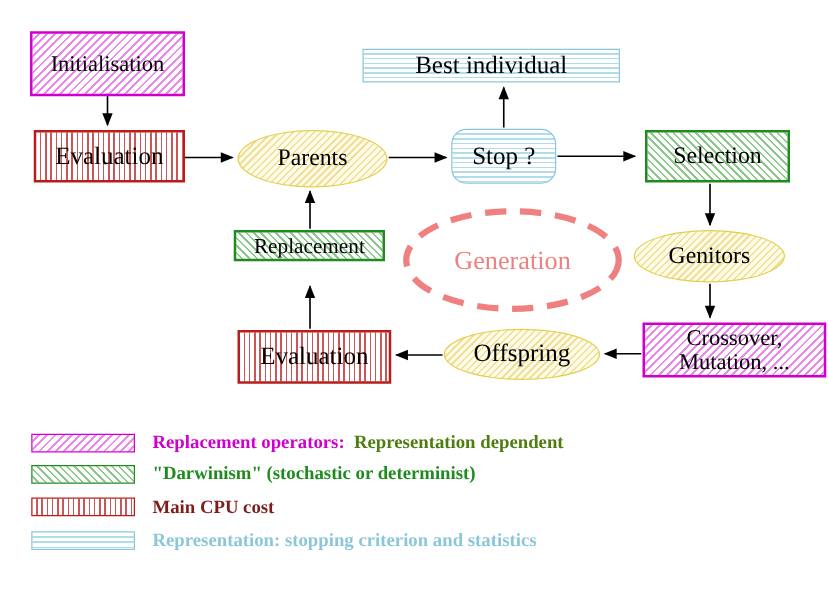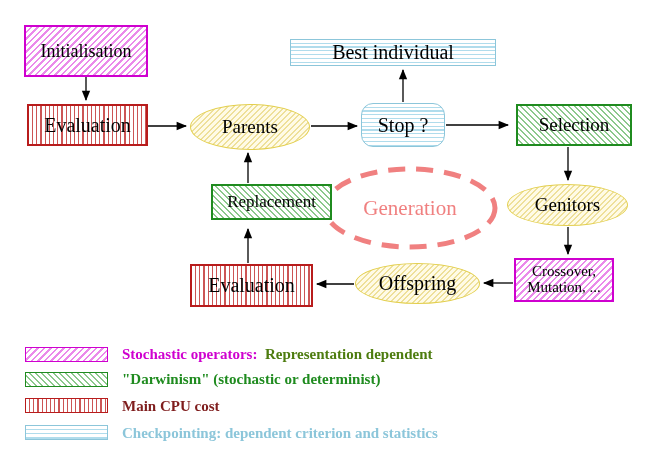--- a/index.html
+++ b/index.html
@@ -107,7 +107,7 @@
     <span>Evaluation</span>
   </div>
 
-  <div class="node hatch-green" style="left:187px;top:184px;width:121px;height:36px;font-size:17px;margin-left:24px;">
+  <div class="node hatch-green" style="left:187px;top:184px;width:121px;height:25px;font-size:17px;">
     <span>Replacement</span>
   </div>
 

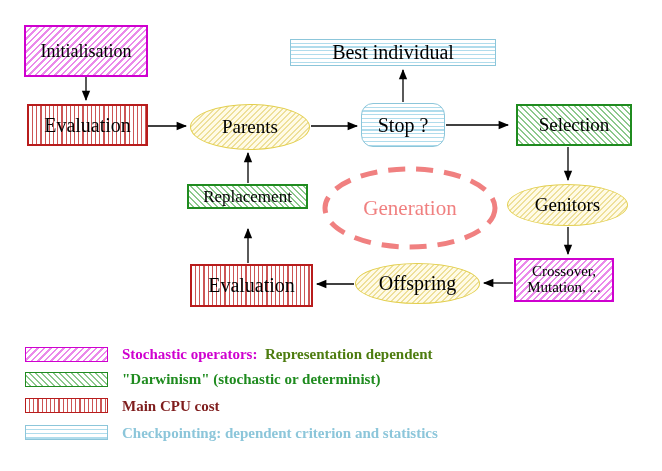--- a/index.html
+++ b/index.html
@@ -94,7 +94,7 @@
     <span>Genitors</span>
   </div>
 
-  <div class="node hatch-magenta" style="left:514px;top:258px;width:100px;height:44px;font-size:15px;flex-direction:column;">
+  <div class="node hatch-magenta" style="left:514px;top:258px;width:147px;height:44px;font-size:18px;flex-direction:column;">
     <span style="display:block;">Crossover,</span>
     <span style="display:block;">Mutation, ...</span>
   </div>

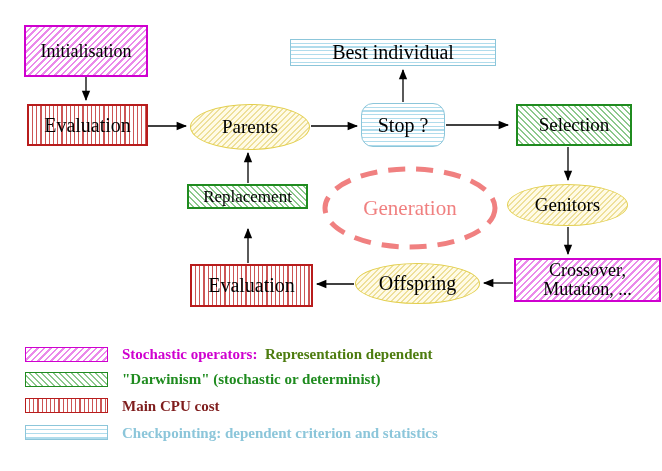--- a/index.html
+++ b/index.html
@@ -117,7 +117,7 @@
 
   <div>
     <div class="swatch sw-magenta" style="top:347px;"></div>
-    <div class="legend-text" style="top:346px;"><span class="t-magenta">Stochastic operators:</span>&nbsp;&nbsp;<span class="t-gold">Representation dependent</span></div>
+    <div class="legend-text" style="top:346px;"><span class="t-magenta">Replacement operators:</span>&nbsp;&nbsp;<span class="t-gold">Representation dependent</span></div>
 
     <div class="swatch sw-green" style="top:372px;"></div>
     <div class="legend-text t-green" style="top:371px;">"Darwinism" (stochastic or determinist)</div>

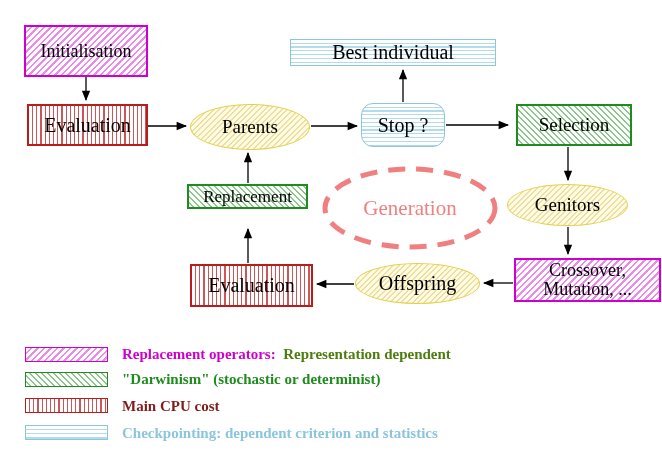--- a/index.html
+++ b/index.html
@@ -126,7 +126,7 @@
     <div class="legend-text t-red" style="top:398px;">Main CPU cost</div>
 
     <div class="swatch sw-cyan" style="top:425px;"></div>
-    <div class="legend-text t-cyan" style="top:425px;">Checkpointing: dependent criterion and statistics</div>
+    <div class="legend-text t-cyan" style="top:425px;">Representation: stopping criterion and statistics</div>
   </div>
 
 </div>

